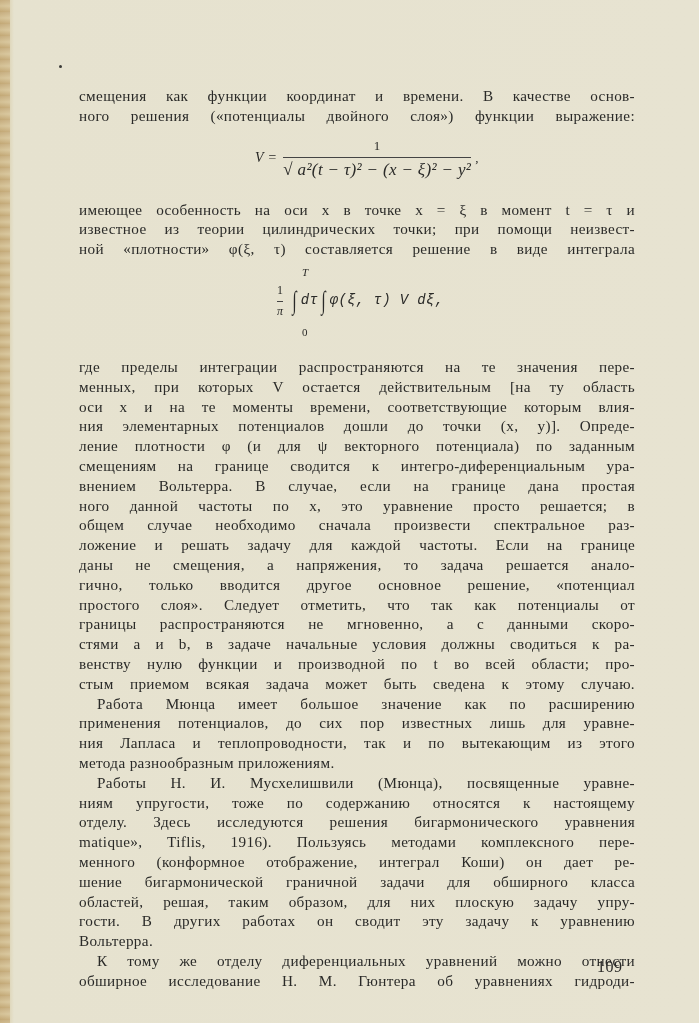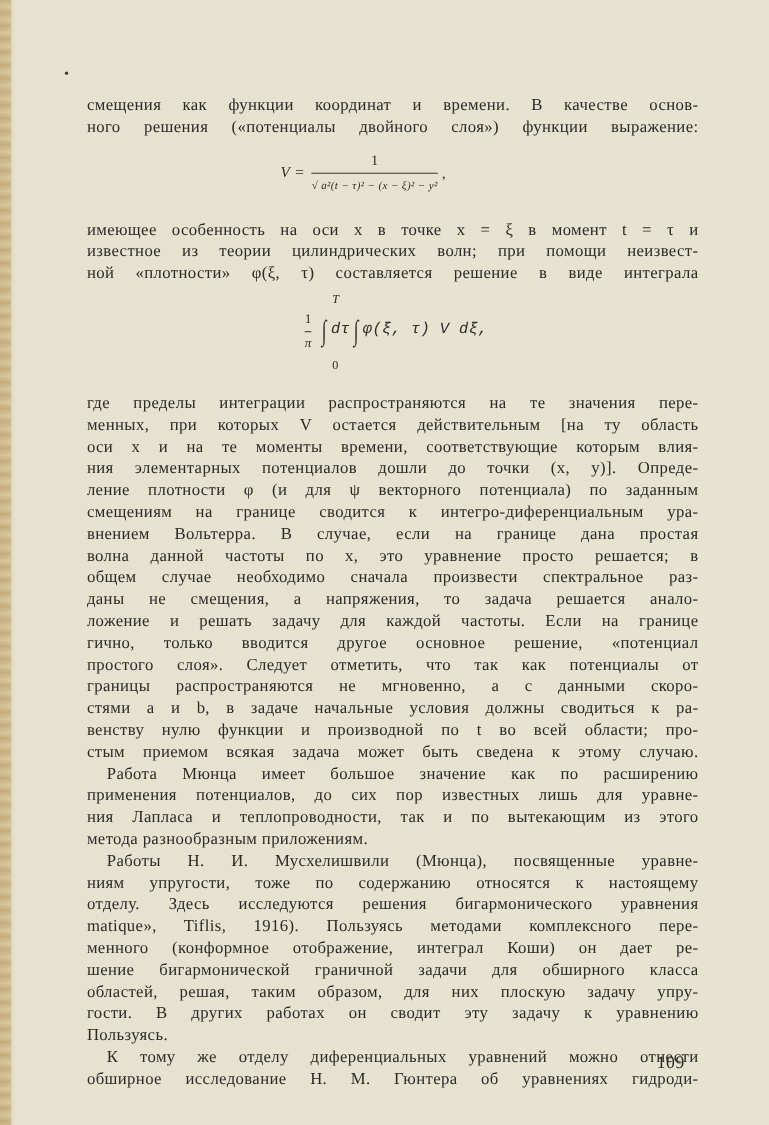--- a/index.html
+++ b/index.html
@@ -38,7 +38,7 @@
     .f1 .lhs { margin-right: 6px; font-size: 14px; }
     .frac { display: inline-flex; flex-direction: column; align-items: center; }
     .frac .num { font-style: normal; font-size: 13px; padding-bottom: 2px; }
-    .frac .den { border-top: 1px solid #444; padding-top: 2px; font-size: 10px; }
+    .frac .den { border-top: 1px solid #444; padding-top: 2px; font-size: 17px; }
     .f1 .comma { margin-left: 4px; font-style: normal; }
     .formula2 {
       position: relative; height: 86px; margin: 4px 0 8px 0;

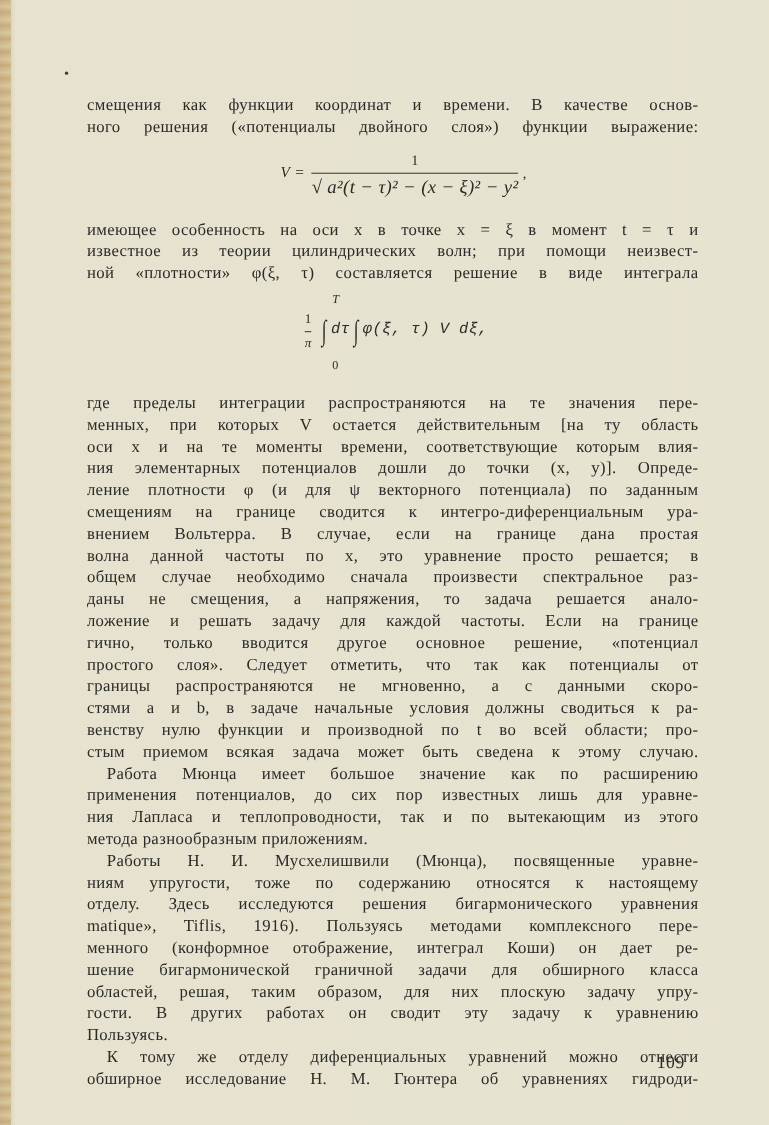--- a/index.html
+++ b/index.html
@@ -84,7 +84,7 @@
 
   <div>
     <span class="line">имеющее особенность на оси x в точке x = ξ в момент t = τ и</span>
-    <span class="line">известное из теории цилиндрических волн; при помощи неизвест-</span>
+    <span class="line">известное из теории цилиндрических точки; при помощи неизвест-</span>
     <span class="line">ной «плотности» φ(ξ, τ) составляется решение в виде интеграла</span>
   </div>
 

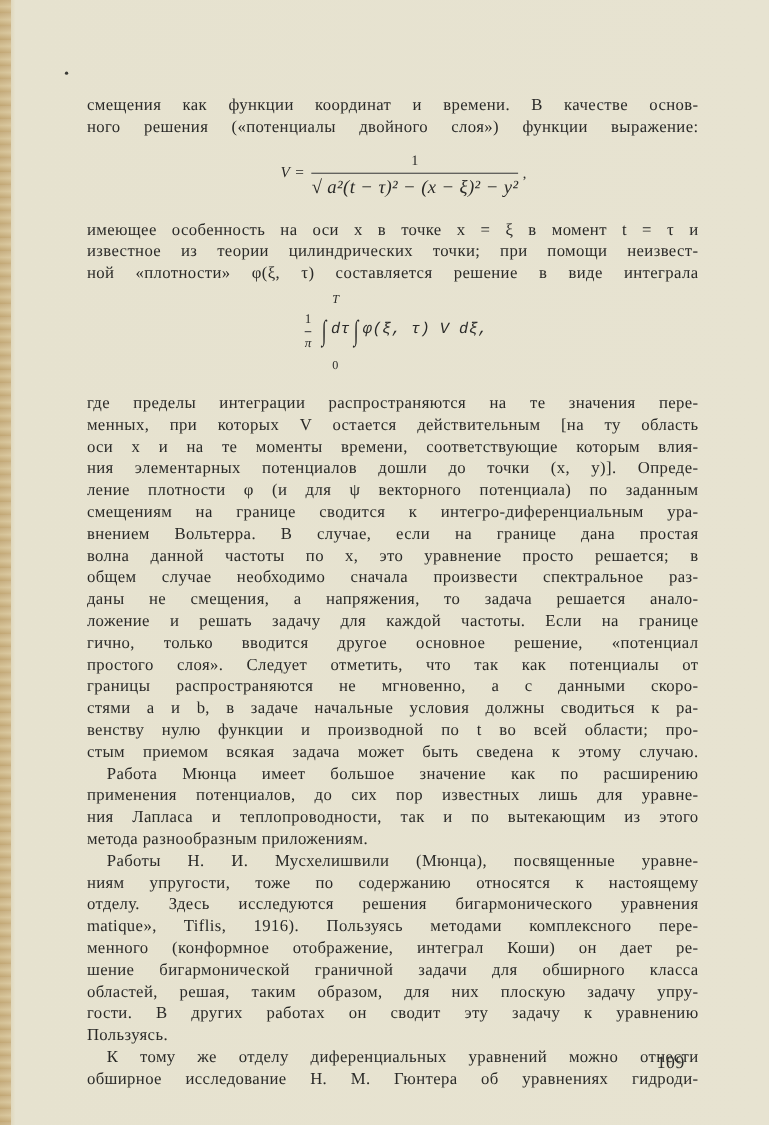--- a/index.html
+++ b/index.html
@@ -113,7 +113,7 @@
     <span class="line">ление плотности φ (и для ψ векторного потенциала) по заданным</span>
     <span class="line">смещениям на границе сводится к интегро-диференциальным ура-</span>
     <span class="line">внением Вольтерра. В случае, если на границе дана простая</span>
-    <span class="line">волна данной частоты по x, это уравнение просто решается; в</span>
+    <span class="line">ного данной частоты по x, это уравнение просто решается; в</span>
     <span class="line">общем случае необходимо сначала произвести спектральное раз-</span>
     <span class="line">даны не смещения, а напряжения, то задача решается анало-</span>
     <span class="line">ложение и решать задачу для каждой частоты. Если на границе</span>

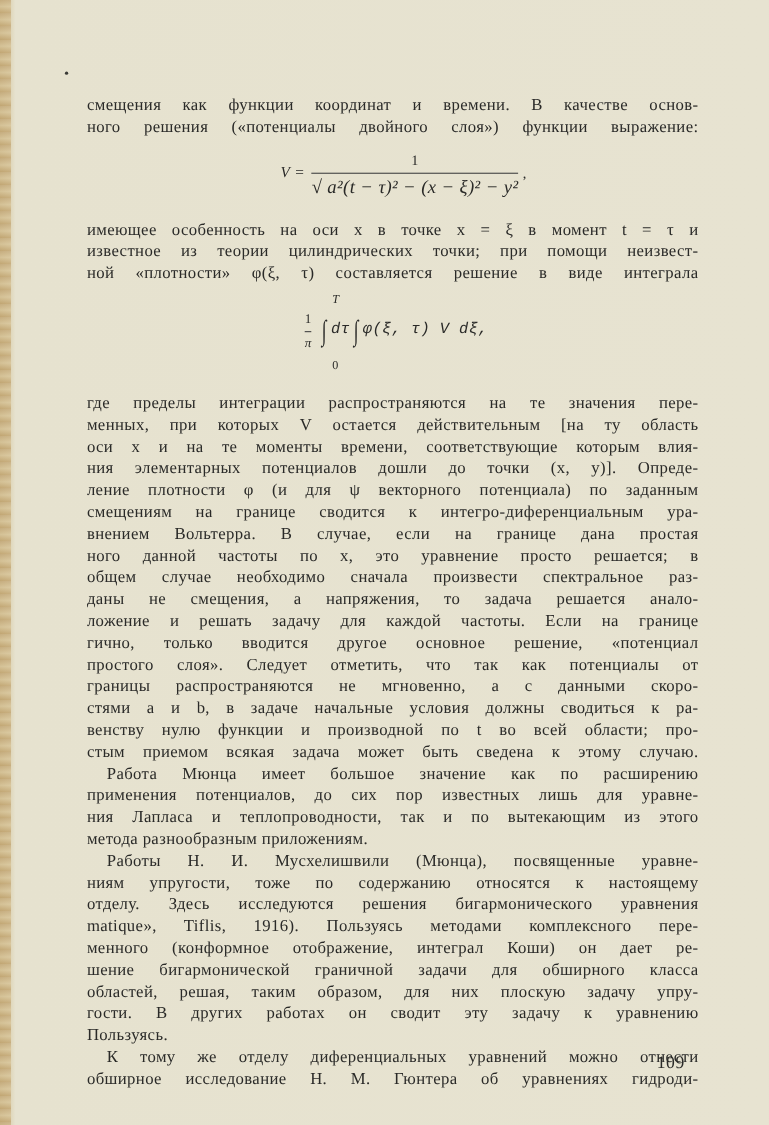--- a/index.html
+++ b/index.html
@@ -115,8 +115,8 @@
     <span class="line">внением Вольтерра. В случае, если на границе дана простая</span>
     <span class="line">ного данной частоты по x, это уравнение просто решается; в</span>
     <span class="line">общем случае необходимо сначала произвести спектральное раз-</span>
+    <span class="line">ложение и решать задачу для каждой частоты. Если на границе</span>
     <span class="line">даны не смещения, а напряжения, то задача решается анало-</span>
-    <span class="line">ложение и решать задачу для каждой частоты. Если на границе</span>
     <span class="line">гично, только вводится другое основное решение, «потенциал</span>
     <span class="line">простого слоя». Следует отметить, что так как потенциалы от</span>
     <span class="line">границы распространяются не мгновенно, а с данными скоро-</span>

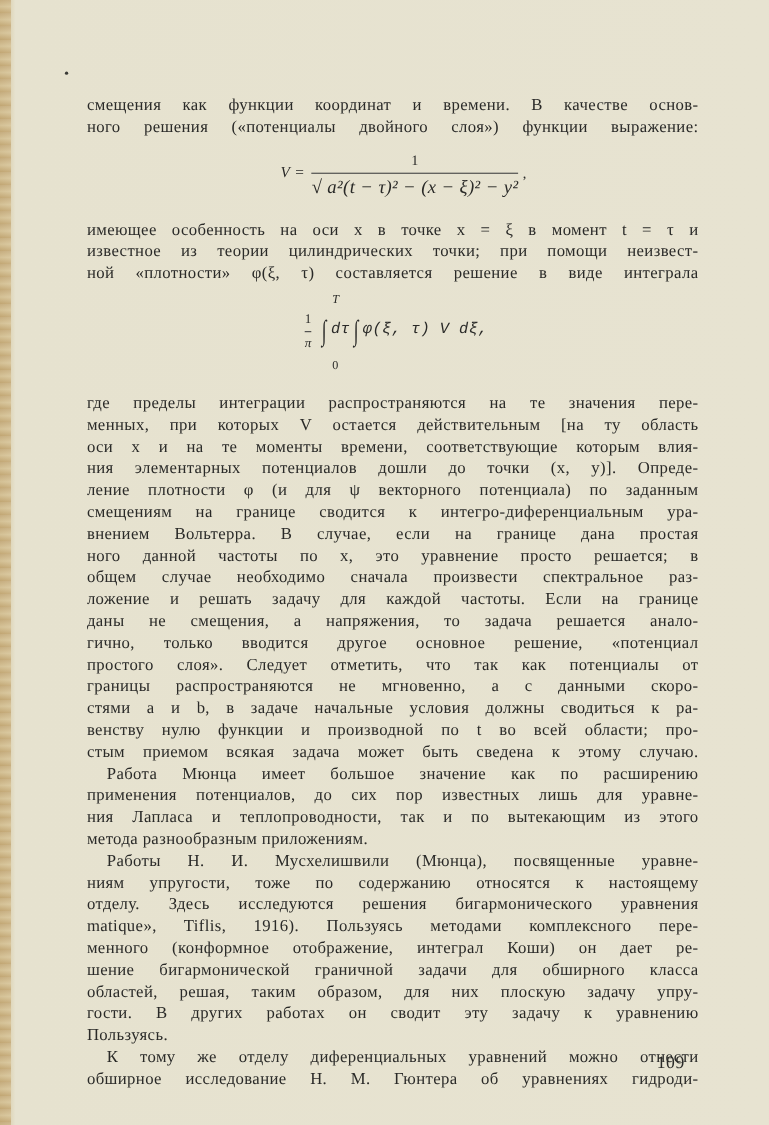--- a/index.html
+++ b/index.html
@@ -141,7 +141,7 @@
     <span class="line">шение бигармонической граничной задачи для обширного класса</span>
     <span class="line">областей, решая, таким образом, для них плоскую задачу упру-</span>
     <span class="line">гости. В других работах он сводит эту задачу к уравнению</span>
-    <span class="line last">Пользуясь.</span>
+    <span class="line last">Вольтерра.</span>
   </div>
 
   <div>

